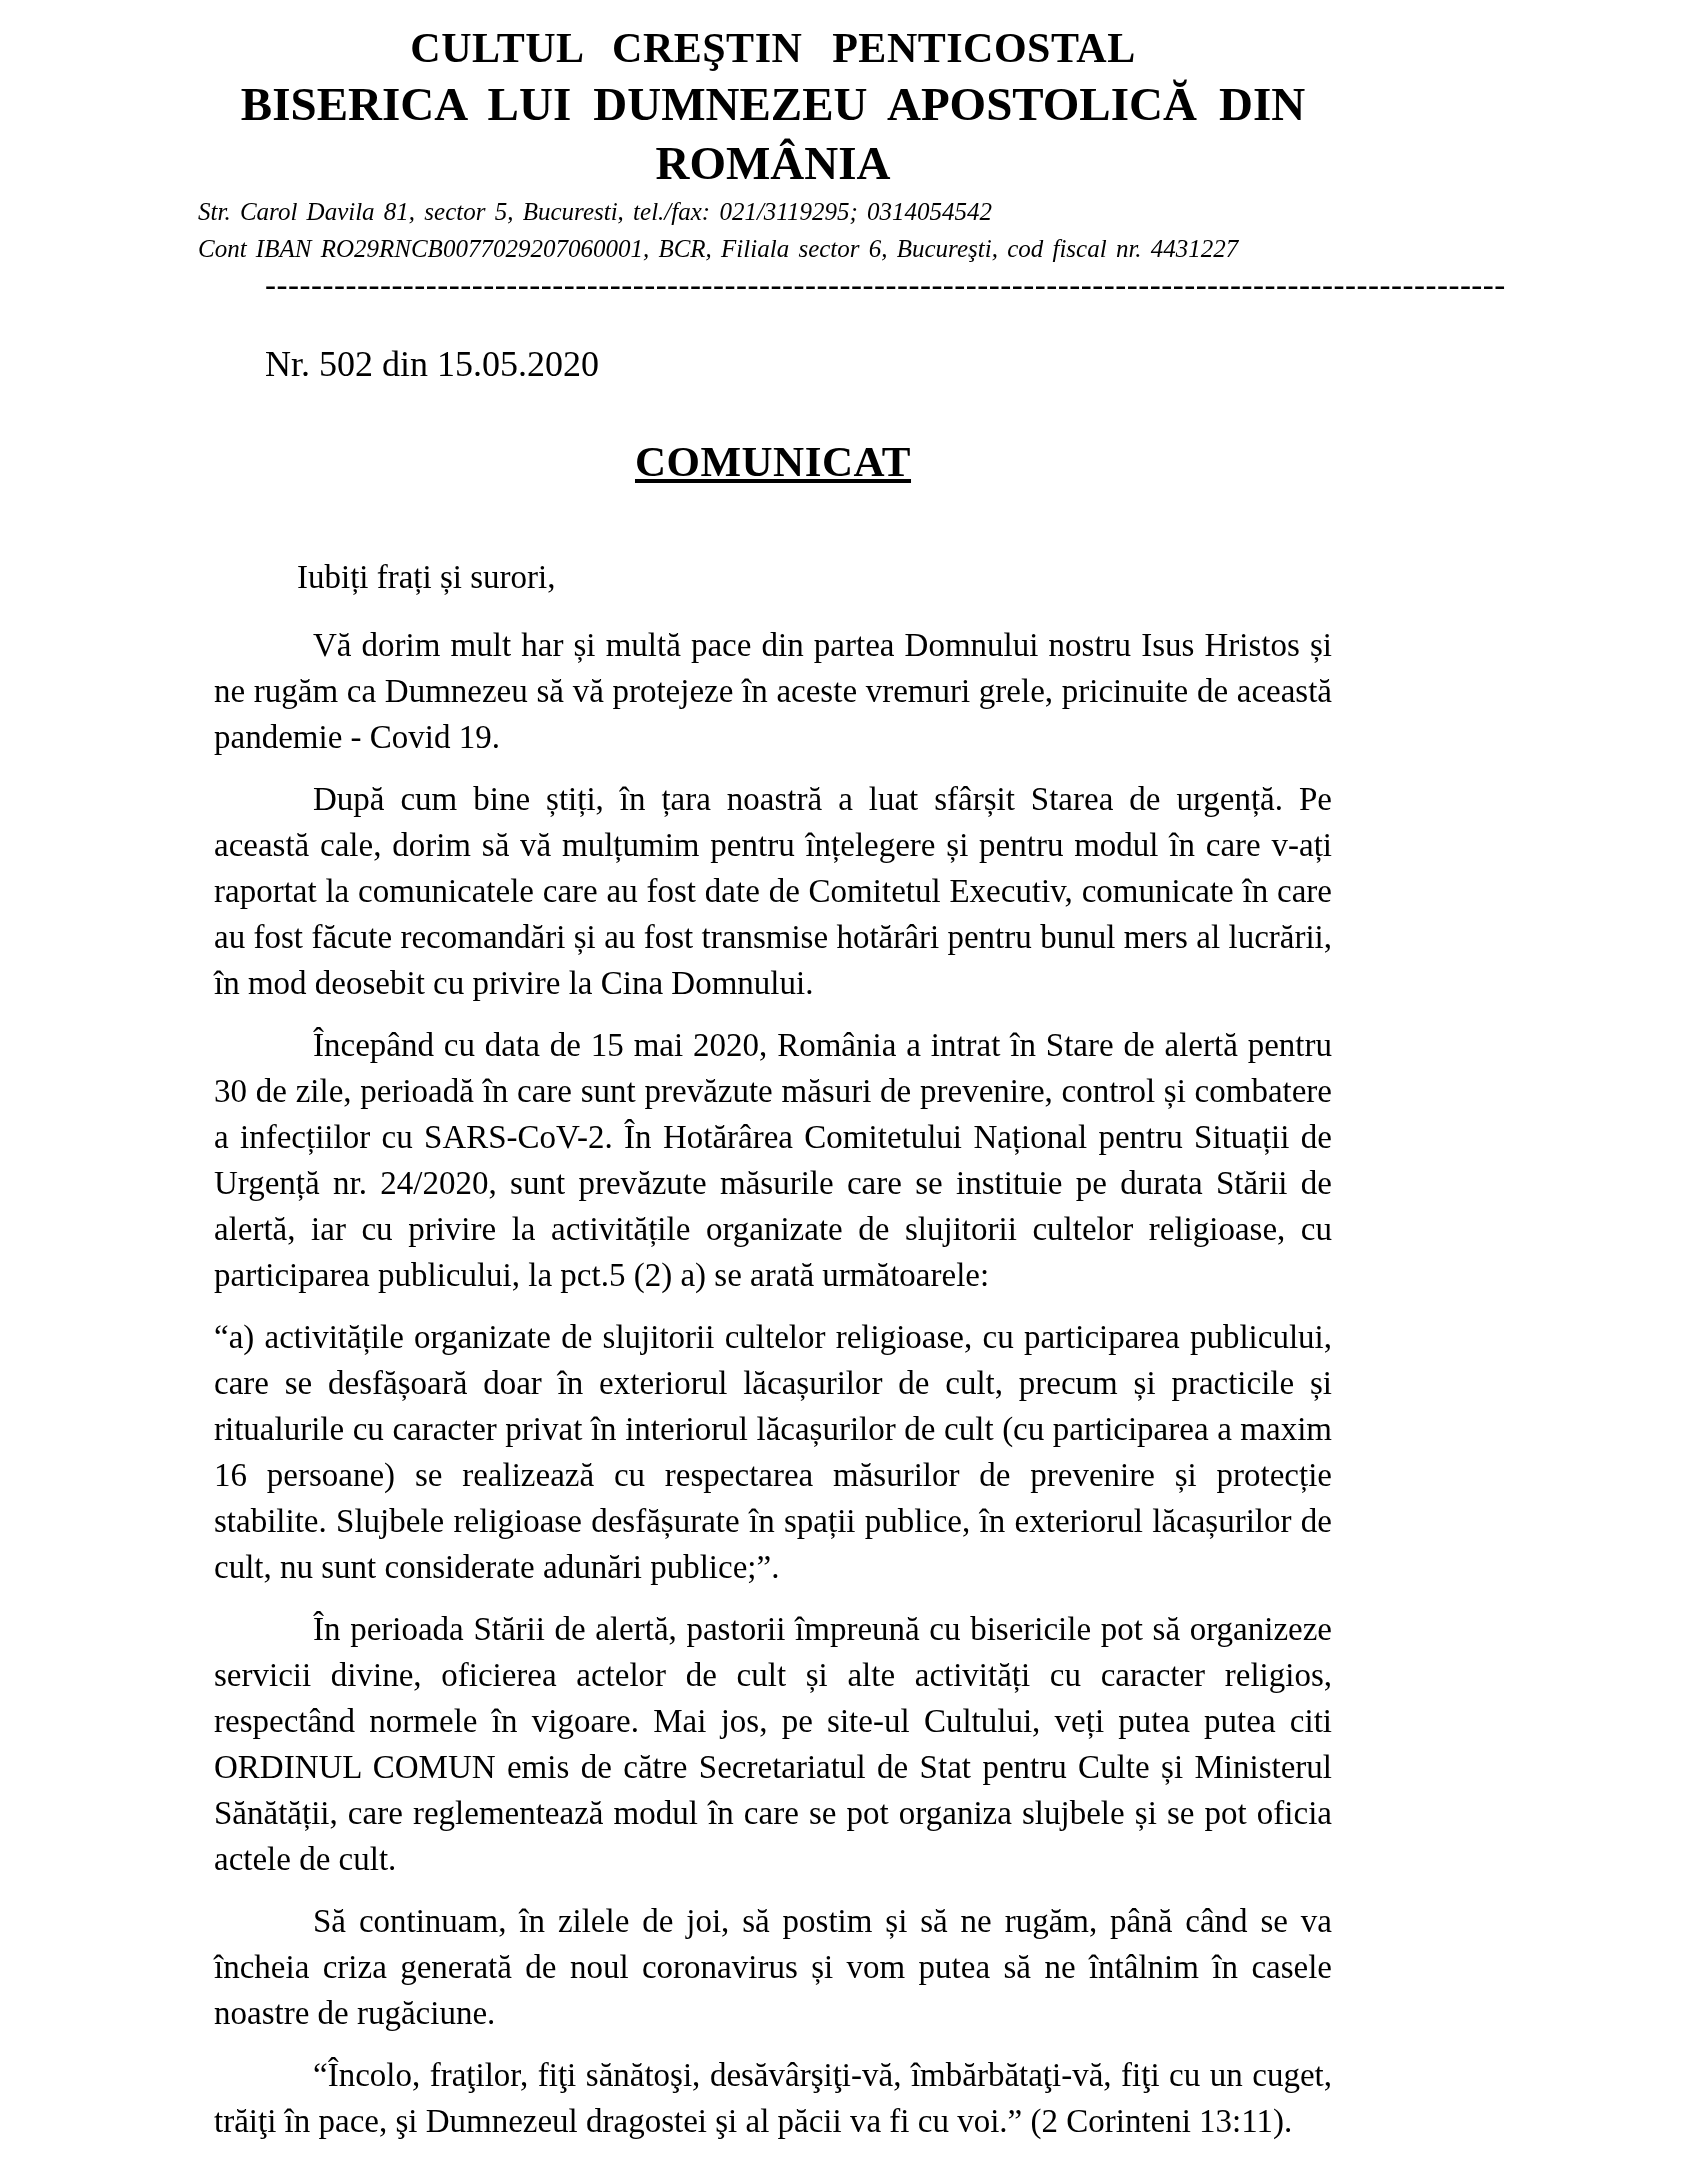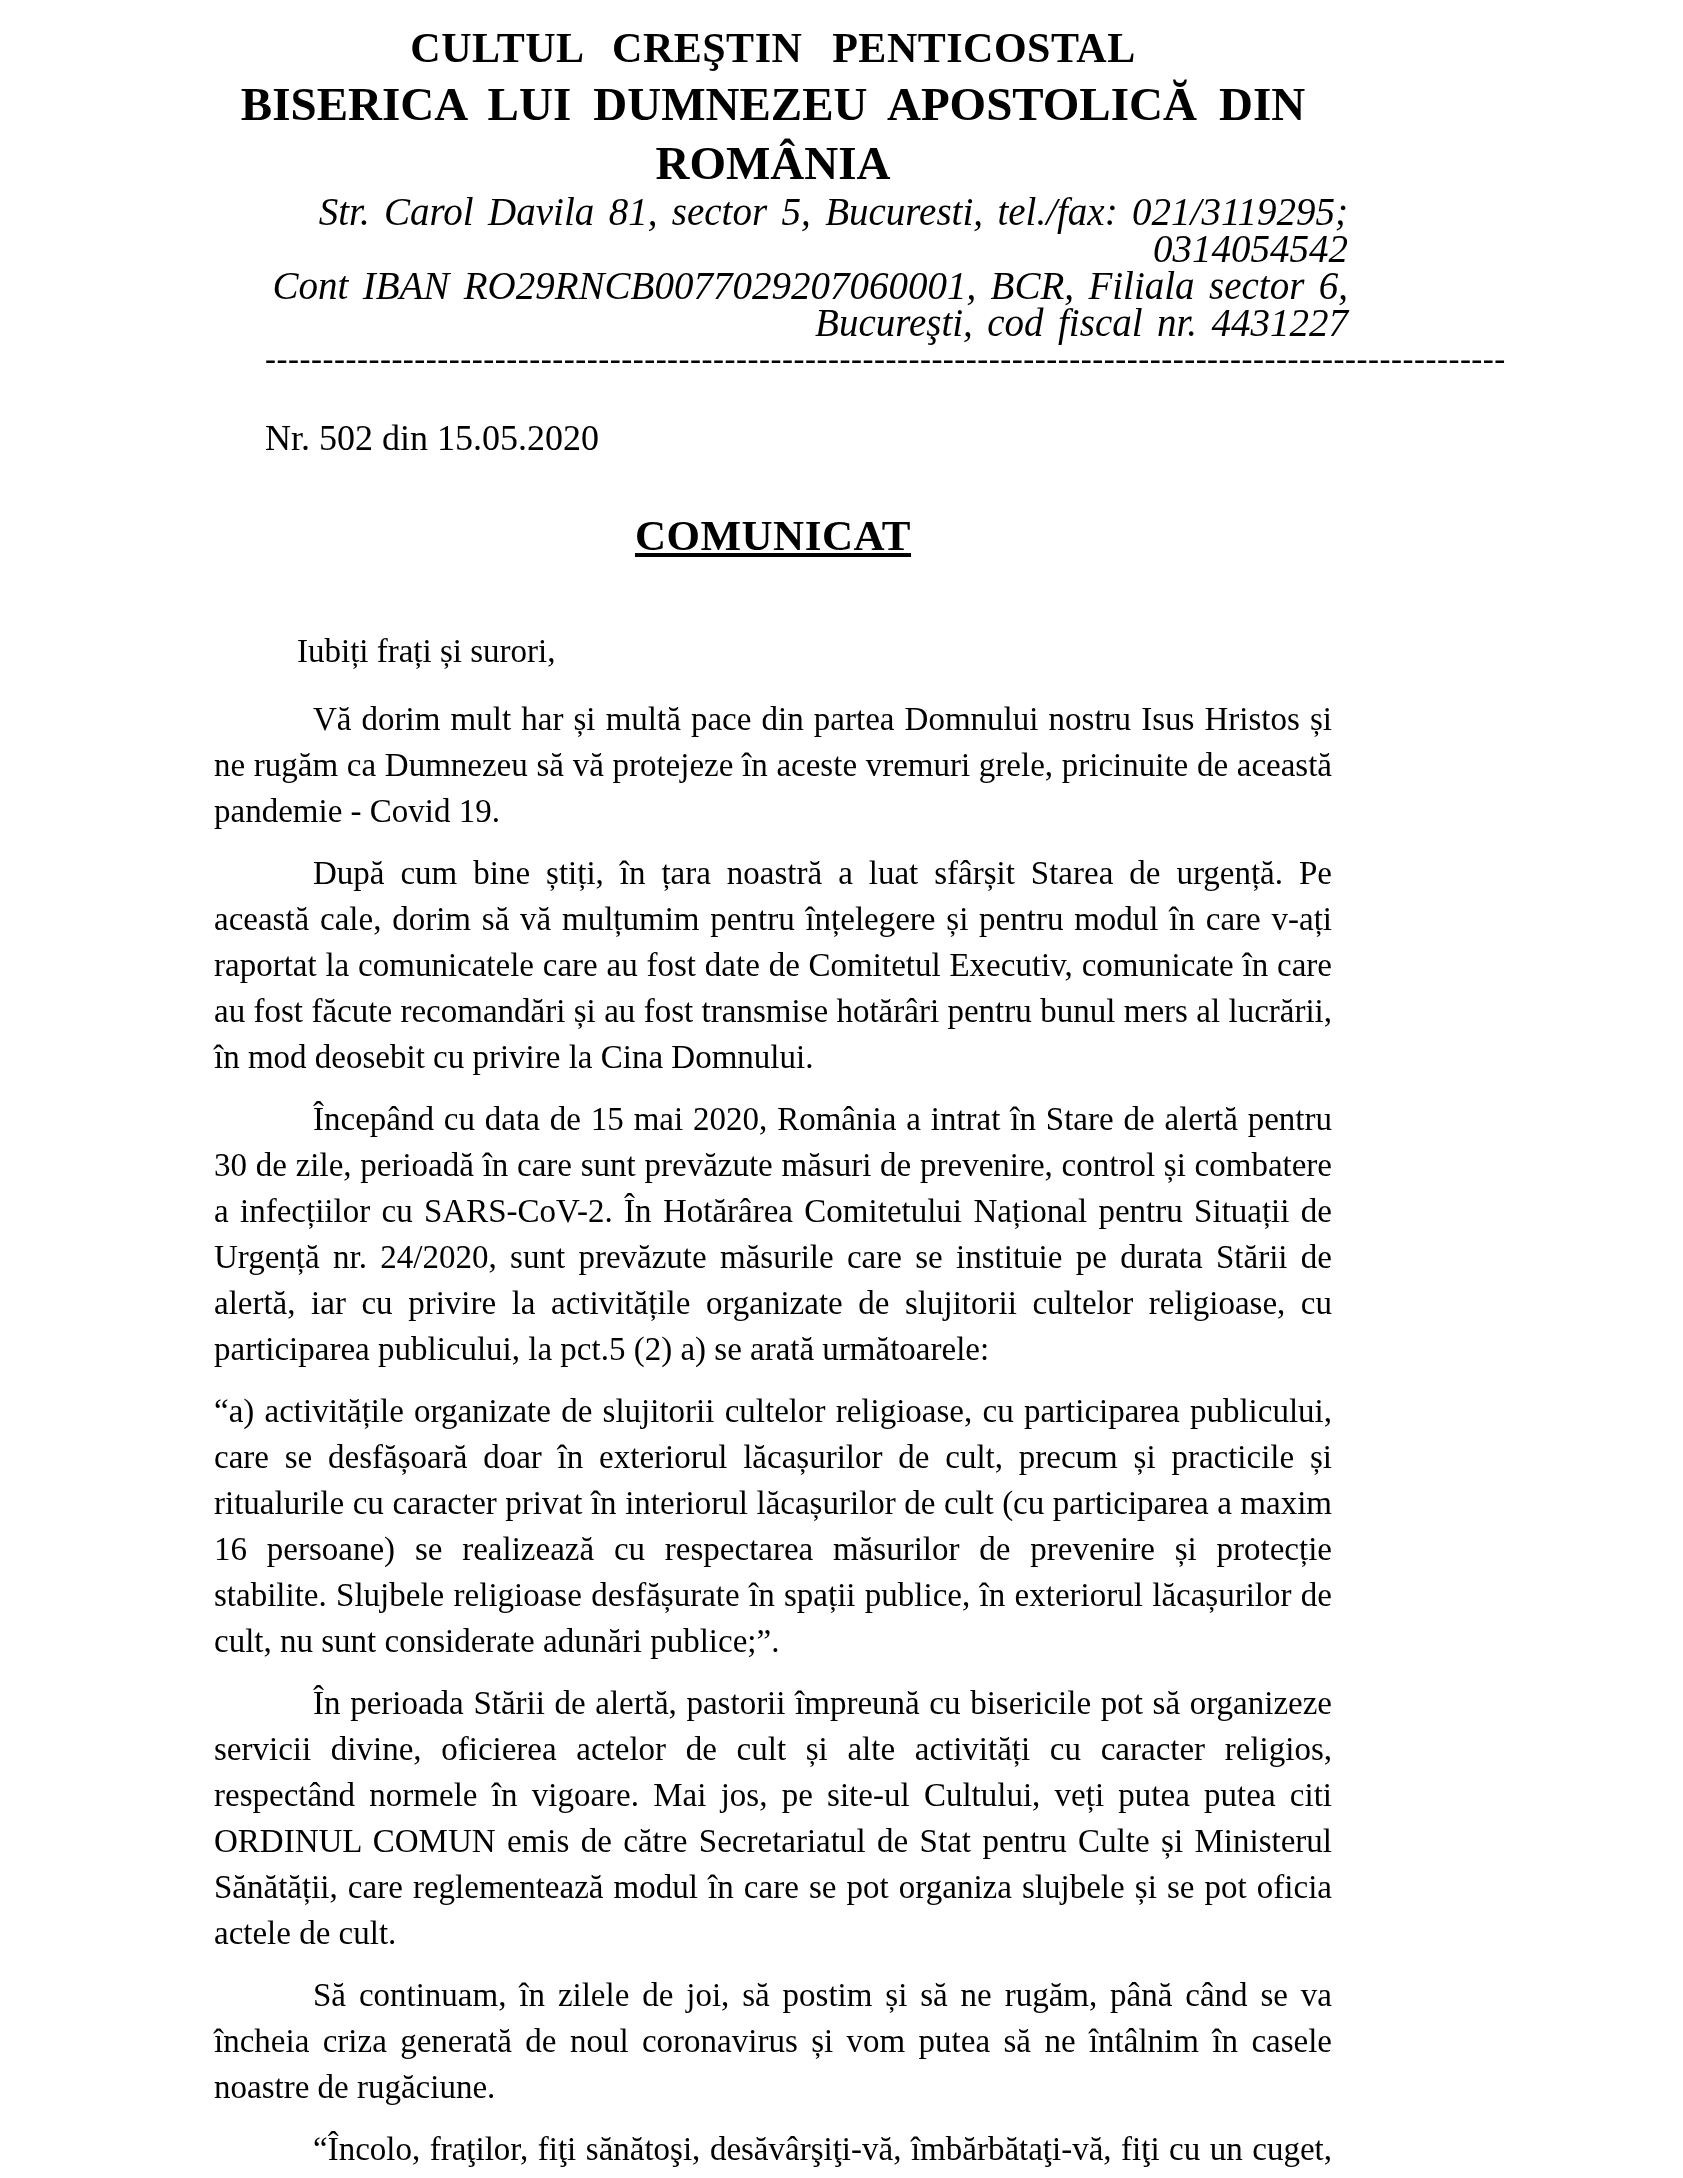--- a/index.html
+++ b/index.html
@@ -35,9 +35,9 @@
     word-spacing: 0.22em;
   }
   .org-meta {
-    text-align: right;
+    text-align: left;
     font-style: italic;
-    font-size: 39px;
+    font-size: 25px;
     line-height: 37px;
     word-spacing: 0.12em;
   }

